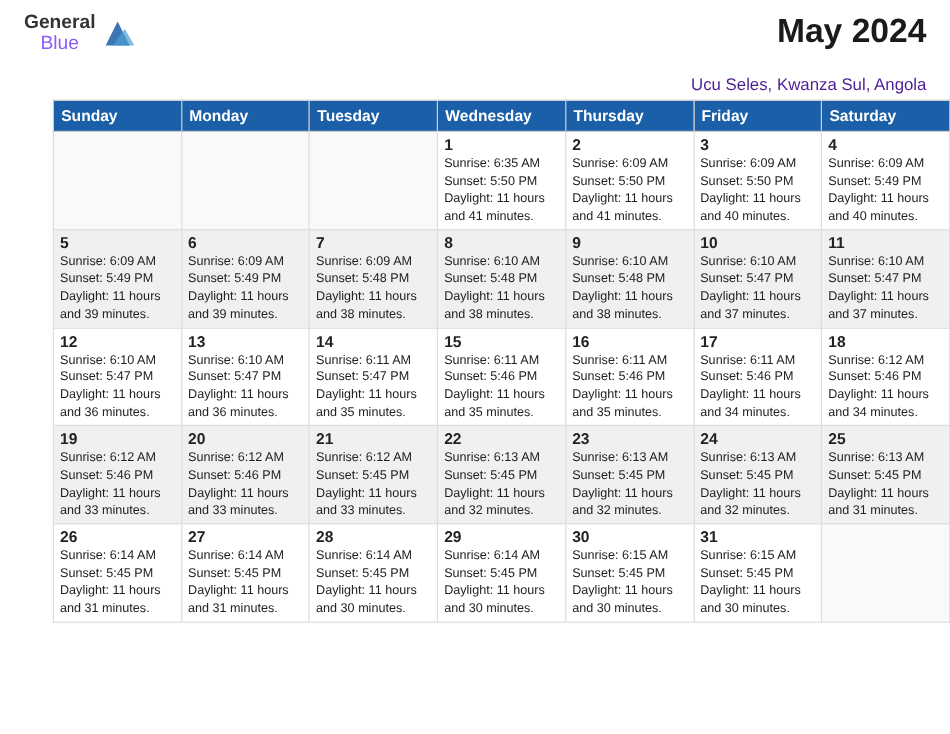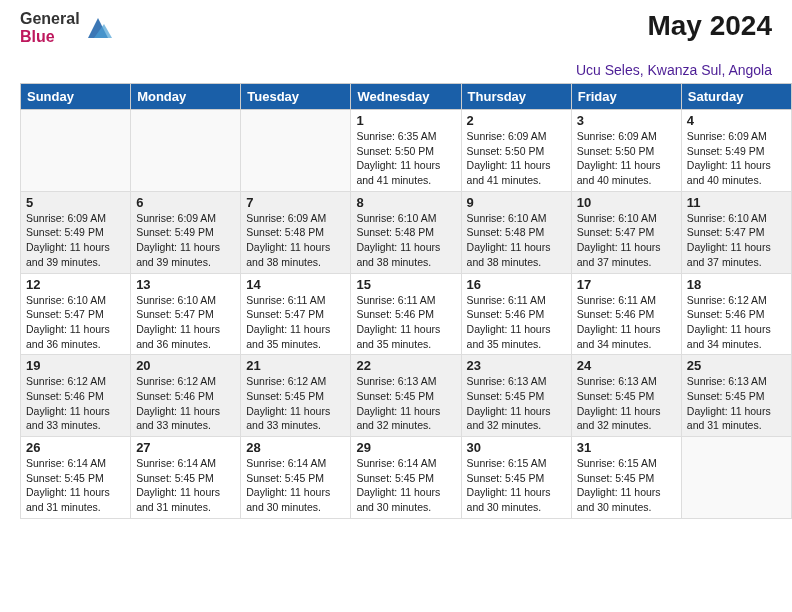--- a/index.html
+++ b/index.html
@@ -8,7 +8,7 @@
     .header { display: flex; justify-content: space-between; align-items: flex-start; padding: 10px 20px 5px 20px; }
     
     .logo { display: flex; align-items: center; }
-    .logo-text { display: flex; flex-direction: column; line-height: 1.1; }
+    .logo-text { display: flex; flex-direction: column; line-height: 1.1; text-align: center; }
     .logo-general { font-size: 16px; font-weight: bold; color: #333; }
     .logo-blue { font-size: 16px; font-weight: bold; color: #be185d; }
     .logo-icon { width: 28px; height: 28px; margin-left: 4px; }

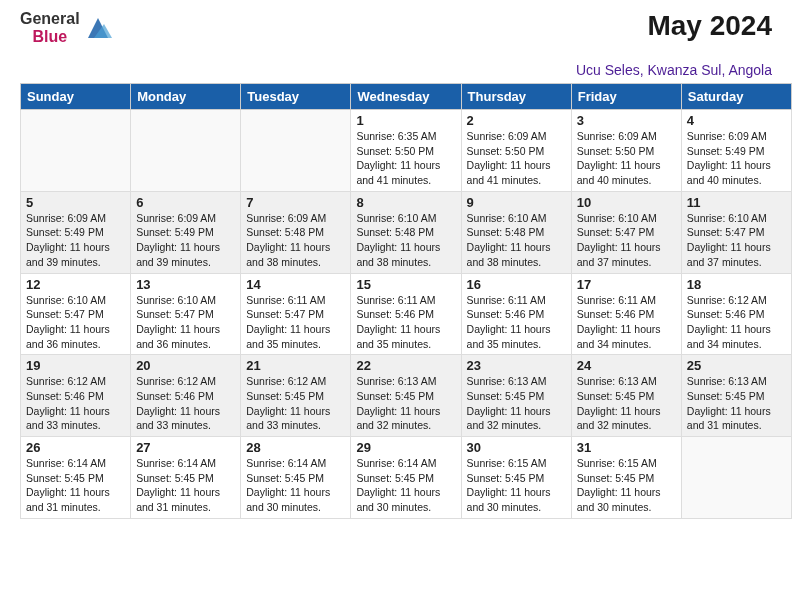--- a/index.html
+++ b/index.html
@@ -10,7 +10,7 @@
     .logo { display: flex; align-items: center; }
     .logo-text { display: flex; flex-direction: column; line-height: 1.1; text-align: center; }
     .logo-general { font-size: 16px; font-weight: bold; color: #333; }
-    .logo-blue { font-size: 16px; font-weight: bold; color: #be185d; }
+    .logo-blue { font-size: 16px; font-weight: normal; color: #8b5cf6; }
     .logo-icon { width: 28px; height: 28px; margin-left: 4px; }
     
     .title-block { text-align: right; }

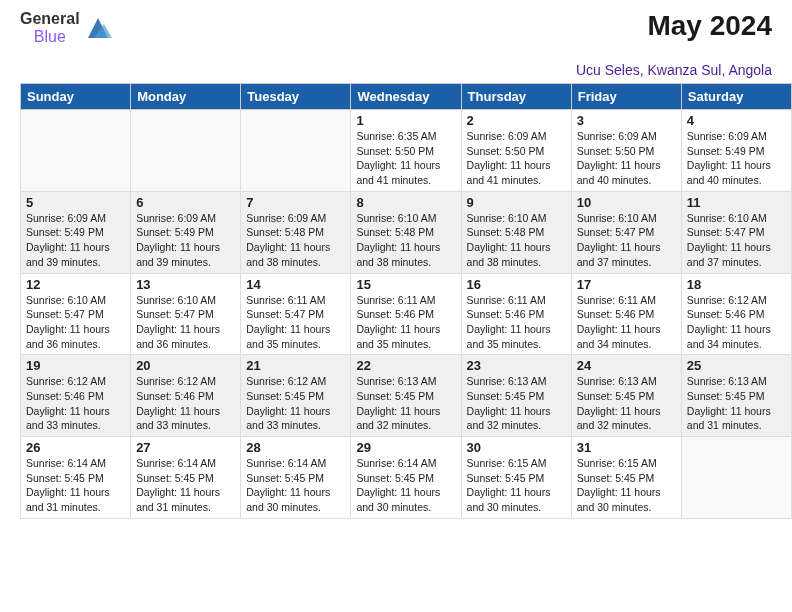--- a/index.html
+++ b/index.html
@@ -18,7 +18,7 @@
     .location { font-size: 14px; color: #4c1d95; margin-top: 20px; }
     
     .calendar { width: 100%; border-collapse: collapse; margin: 0 10px; }
-    .calendar-wrapper { padding: 0 10px 5px 10px; }
+    .calendar-wrapper { padding: 0 10px 5px 10px; margin-left: 24px; }
     
     .calendar th {
       background-color: #1a5fa8;

